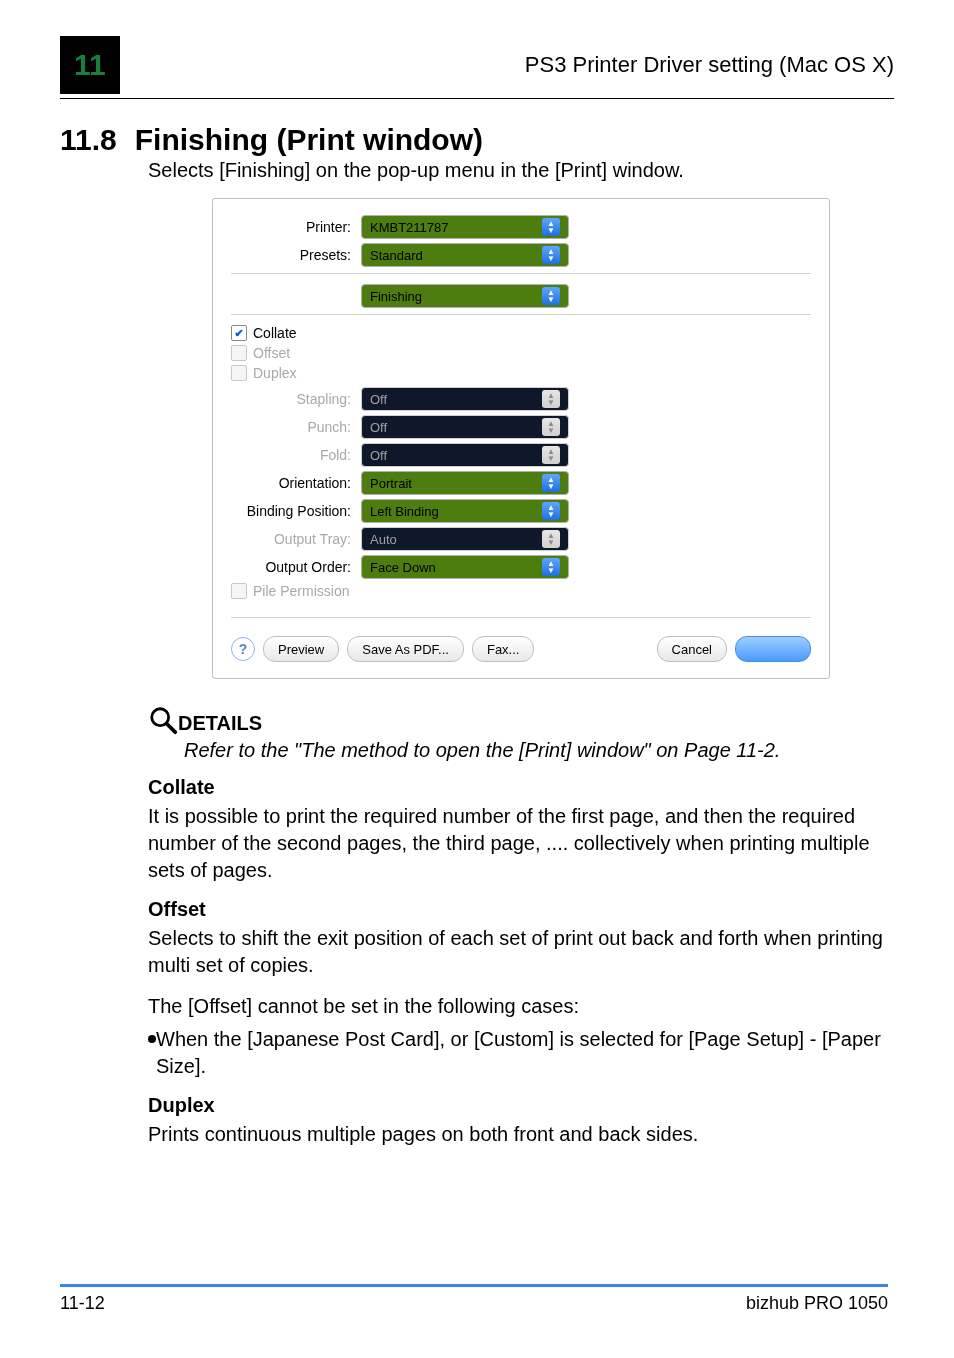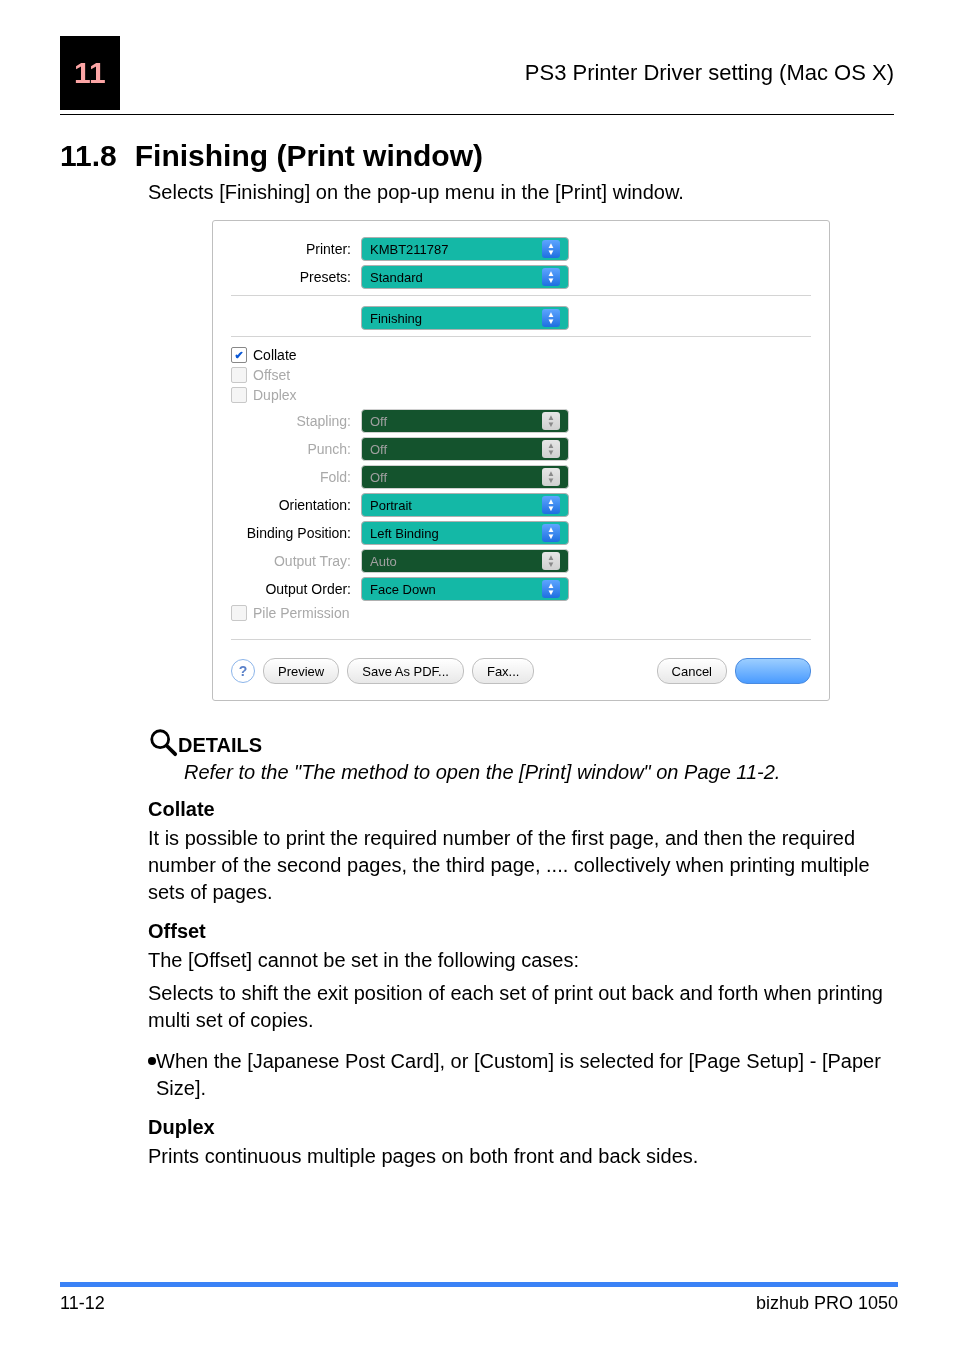--- a/index.html
+++ b/index.html
@@ -5,7 +5,7 @@
 html,body{margin:0;padding:0;background:#fff;font-family:Arial,Helvetica,sans-serif;color:#000}
 .page{width:954px;height:1358px;box-sizing:border-box;padding:36px 60px 70px 60px;position:relative}
 .hdr-line{border-bottom:1.5px solid #000;padding-bottom:4px;margin-bottom:24px;display:flex;align-items:center}
-.chapter-badge{background:#000;color:#fca5a5;font-weight:700;font-size:30px;padding:20px 14px;display:inline-block;margin-right:auto}
+.chapter-badge{background:#000;color:#15803d;font-weight:700;font-size:30px;padding:12px 14px;display:inline-block;margin-right:auto}
 .hdr-title{font-size:22px;margin-left:auto}
 .section-row{display:flex;align-items:baseline;gap:18px;margin-bottom:6px}
 .section-num{font-size:30px;font-weight:700}

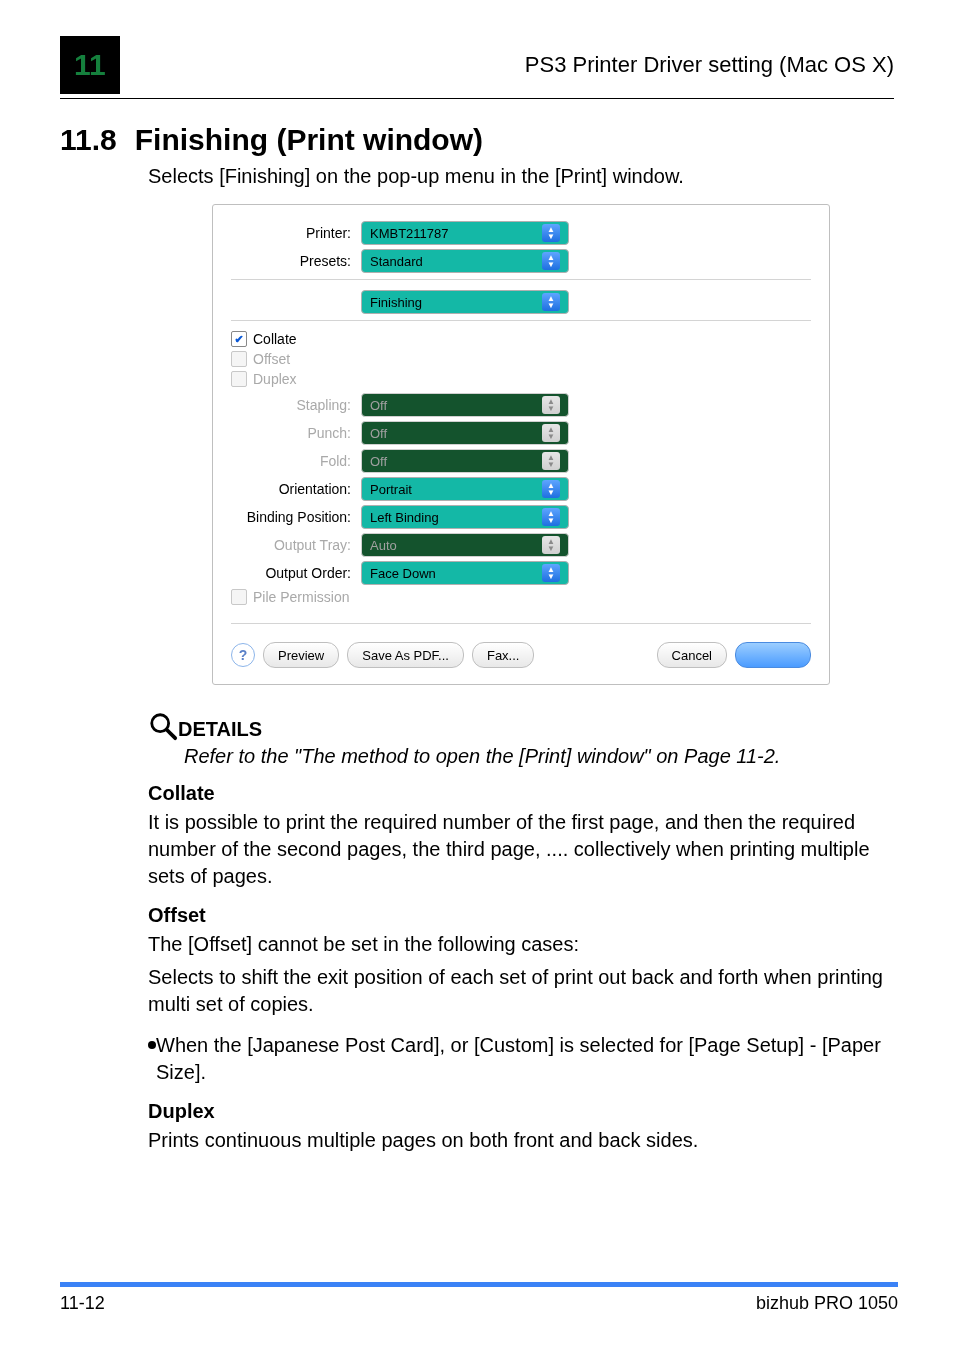--- a/index.html
+++ b/index.html
@@ -7,7 +7,7 @@
 .hdr-line{border-bottom:1.5px solid #000;padding-bottom:4px;margin-bottom:24px;display:flex;align-items:center}
 .chapter-badge{background:#000;color:#15803d;font-weight:700;font-size:30px;padding:12px 14px;display:inline-block;margin-right:auto}
 .hdr-title{font-size:22px;margin-left:auto}
-.section-row{display:flex;align-items:baseline;gap:18px;margin-bottom:6px}
+.section-row{display:flex;align-items:baseline;gap:18px;margin-bottom:0}
 .section-num{font-size:30px;font-weight:700}
 .section-title{font-size:30px;font-weight:700}
 .body-block{margin-left:88px}

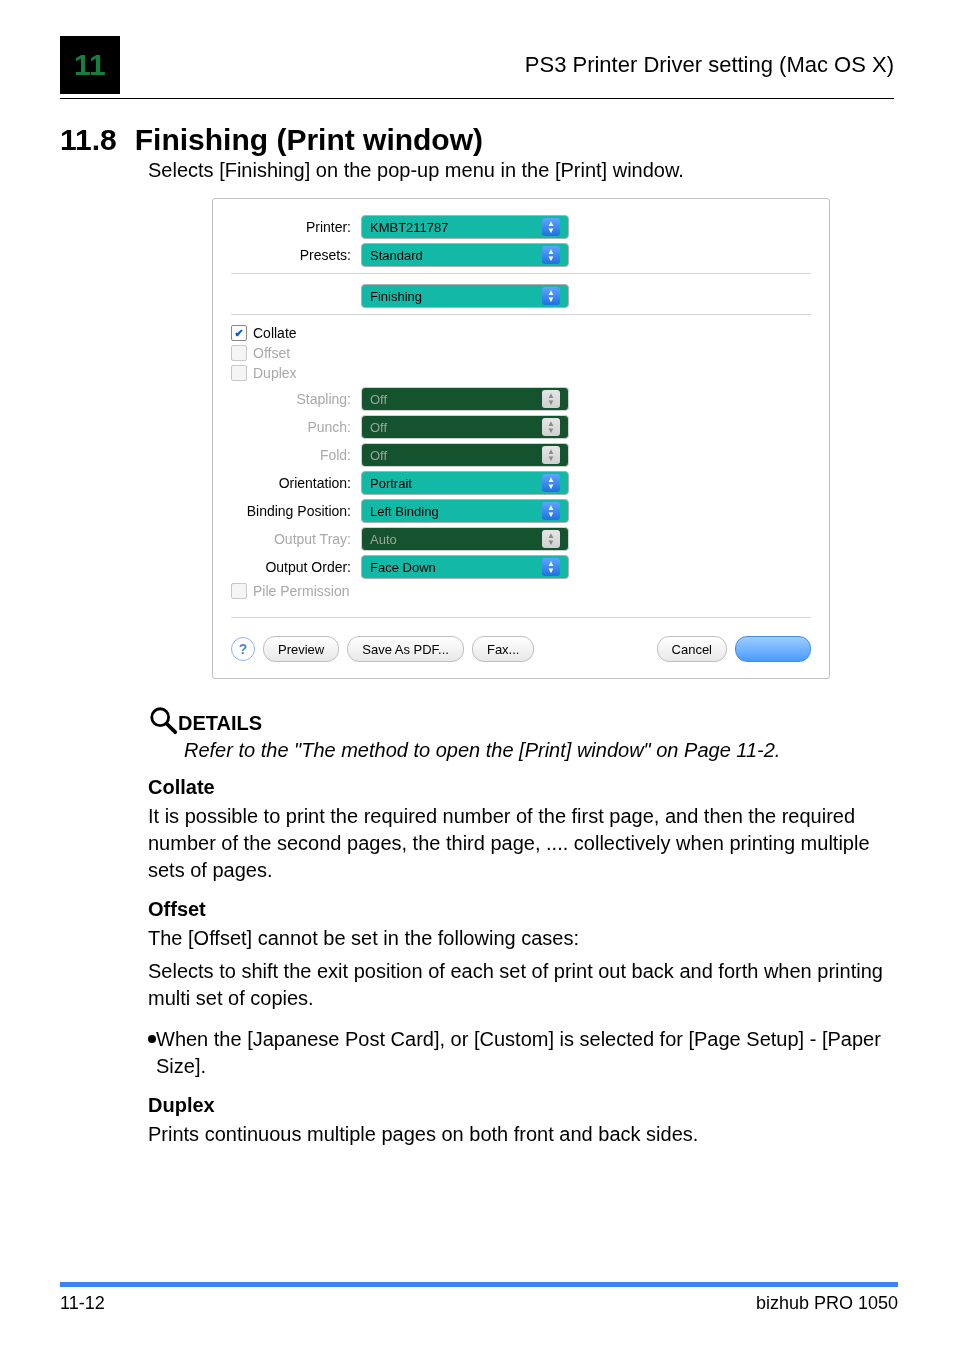--- a/index.html
+++ b/index.html
@@ -16,7 +16,7 @@
 .dlg-row{display:flex;align-items:center;margin:4px 0}
 .dlg-label{width:120px;text-align:right;padding-right:10px;color:#000;font-size:14px}
 .dlg-label.disabled{color:#a9a9a9}
-.dlg-select{display:flex;align-items:center;width:190px;height:22px;border:1px solid #b0b0b0;border-radius:4px;padding:0 8px;position:relative;font-size:13px;color:#000;background:#14b8a6}
+.dlg-select{display:flex;align-items:center;width:190px;height:22px;border:1px solid #b0b0b0;border-radius:4px;padding:0 8px;position:relative;font-size:13px;color:#000;background:#4d7c0f}
 .dlg-select.disabled{background:#14532d;color:#a0a0a0;border-color:#d0d0d0}
 .dlg-select .cap{margin-left:auto;width:18px;height:18px;border-radius:3px;background:linear-gradient(#5ea5ff,#1e6fe0);display:flex;flex-direction:column;align-items:center;justify-content:center;color:#fff;font-size:8px;line-height:7px}
 .dlg-select.disabled .cap{background:linear-gradient(#e6e6e6,#d0d0d0);color:#8a8a8a}

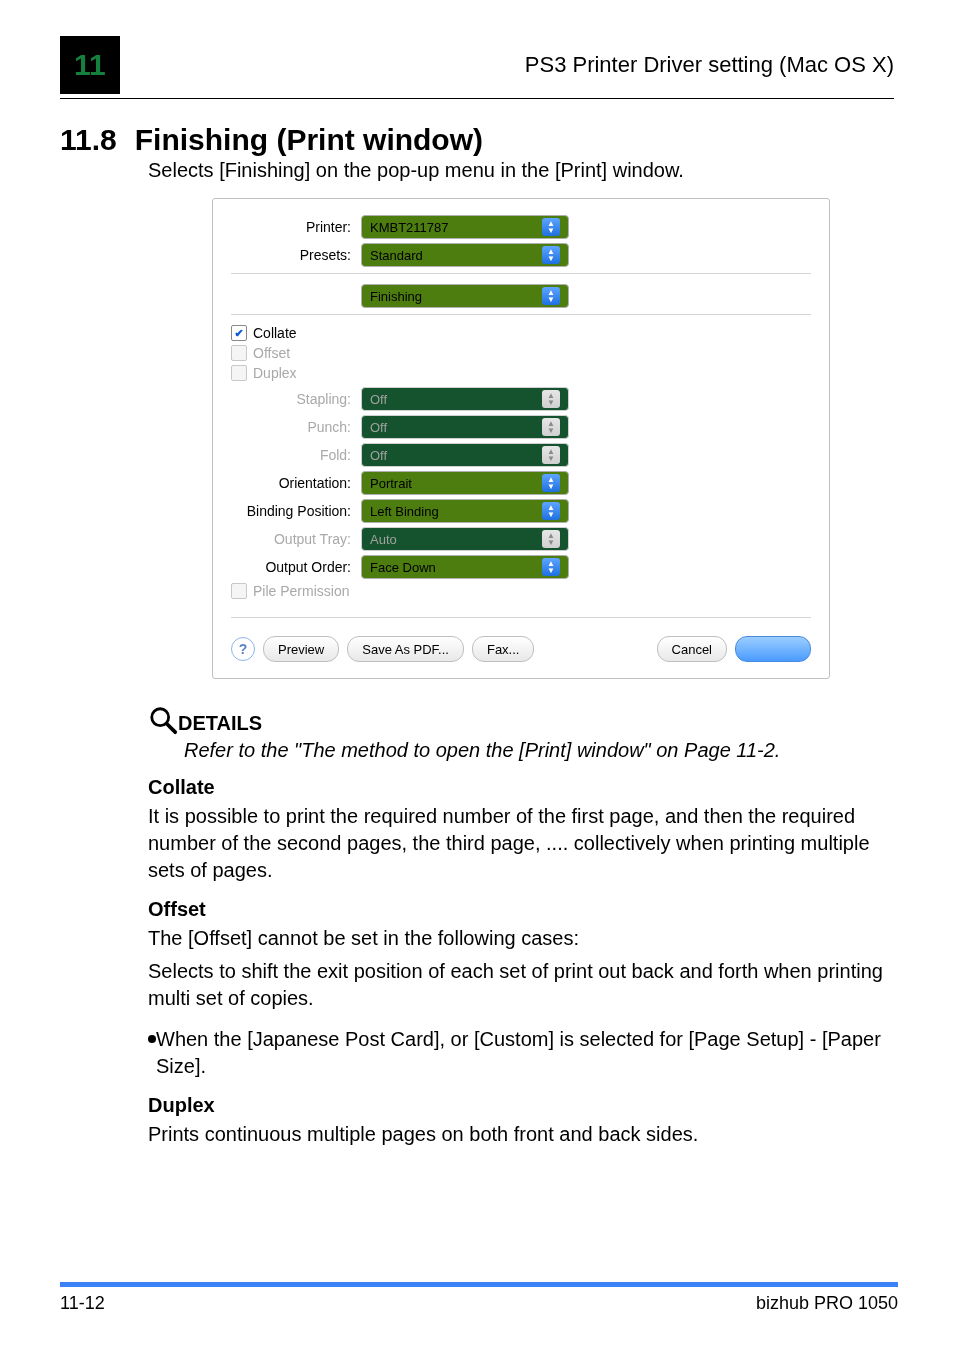--- a/index.html
+++ b/index.html
@@ -17,7 +17,7 @@
 .dlg-label{width:120px;text-align:right;padding-right:10px;color:#000;font-size:14px}
 .dlg-label.disabled{color:#a9a9a9}
 .dlg-select{display:flex;align-items:center;width:190px;height:22px;border:1px solid #b0b0b0;border-radius:4px;padding:0 8px;position:relative;font-size:13px;color:#000;background:#4d7c0f}
-.dlg-select.disabled{background:#14532d;color:#a0a0a0;border-color:#d0d0d0}
+.dlg-select.disabled{background:#0f172a;color:#a0a0a0;border-color:#d0d0d0}
 .dlg-select .cap{margin-left:auto;width:18px;height:18px;border-radius:3px;background:linear-gradient(#5ea5ff,#1e6fe0);display:flex;flex-direction:column;align-items:center;justify-content:center;color:#fff;font-size:8px;line-height:7px}
 .dlg-select.disabled .cap{background:linear-gradient(#e6e6e6,#d0d0d0);color:#8a8a8a}
 .dlg-divider{border:none;border-top:1px solid #d4d4d4;margin:6px 0 10px 0}

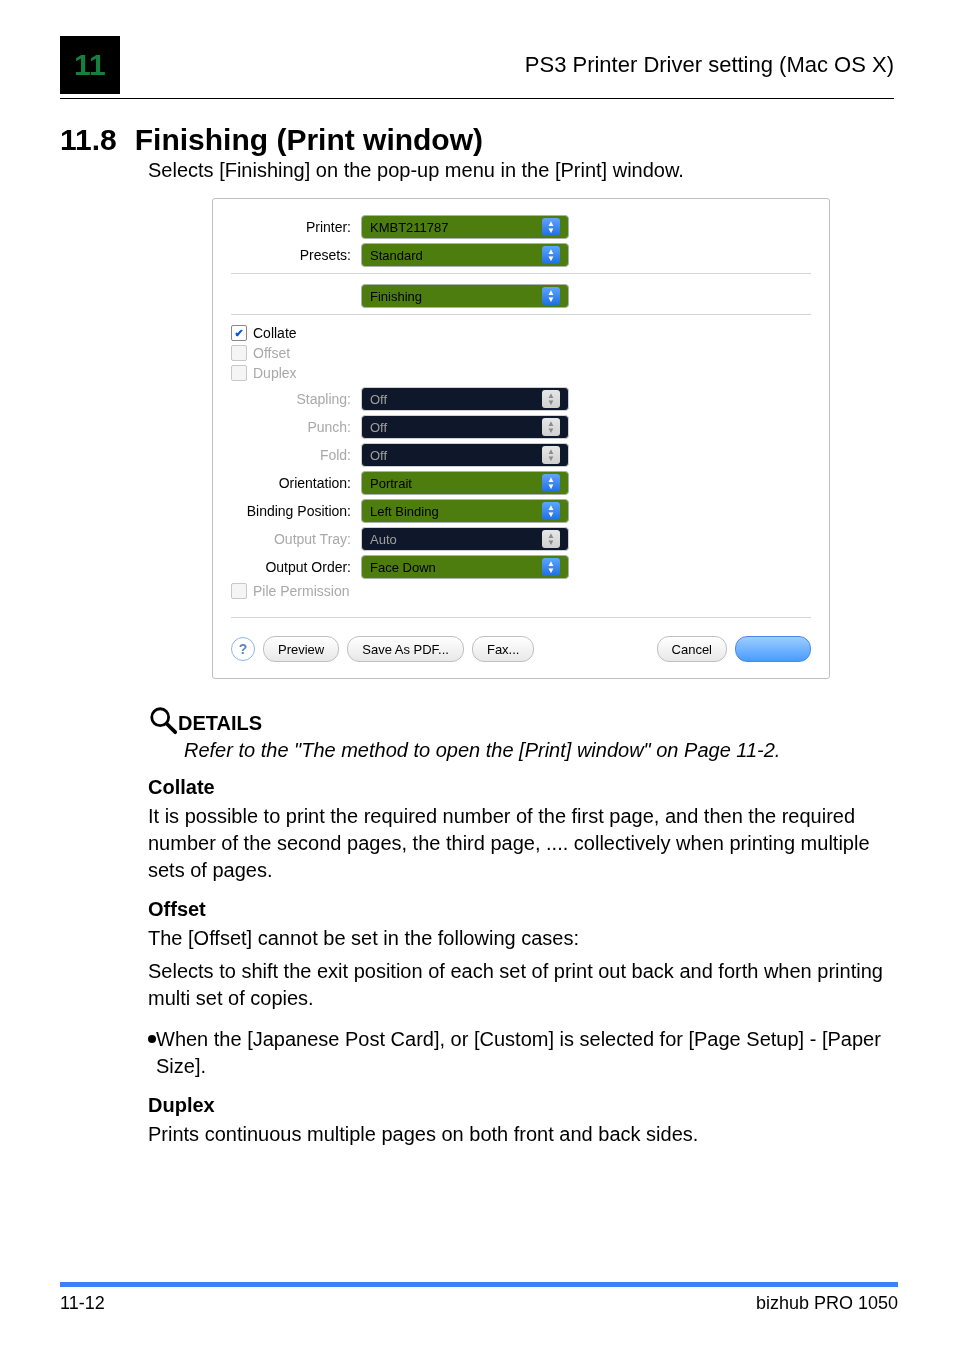--- a/index.html
+++ b/index.html
@@ -175,8 +175,8 @@
   <p class="body-text">It is possible to print the required number of the first page, and then the required number of the second pages, the third page, .... collectively when printing multiple sets of pages.</p>
 
   <div class="sub-head">Offset</div>
+  <p class="body-text">Selects to shift the exit position of each set of print out back and forth when printing multi set of copies.</p>
   <p class="body-text" style="margin-bottom:6px">The [Offset] cannot be set in the following cases:</p>
-  <p class="body-text">Selects to shift the exit position of each set of print out back and forth when printing multi set of copies.</p>
   <div class="bullet">
     <span class="dot"></span>
     <span>When the [Japanese Post Card], or [Custom] is selected for [Page Setup] - [Paper Size].</span>

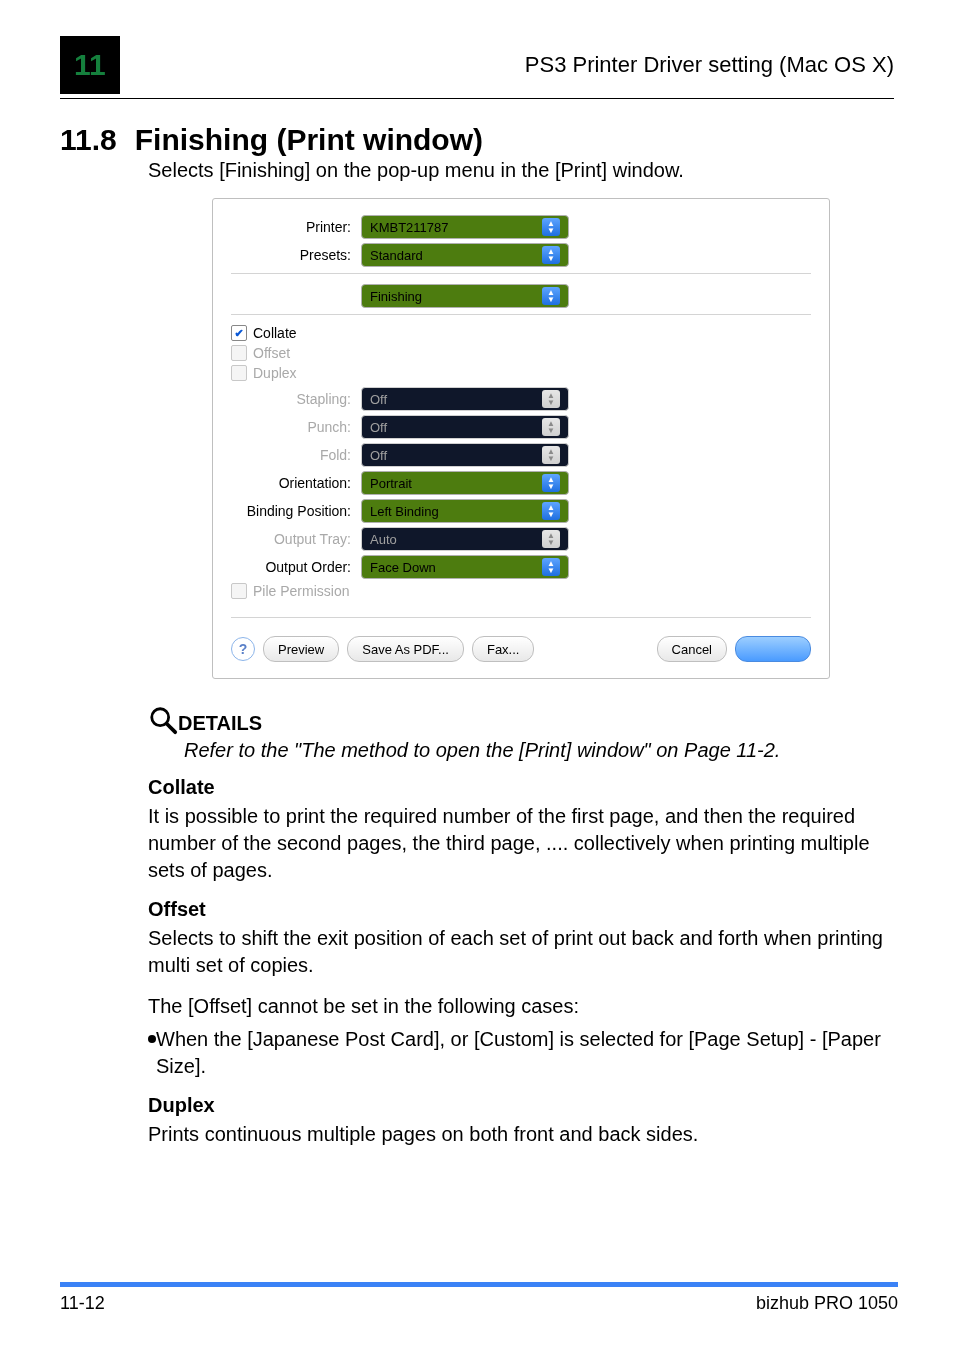--- a/index.html
+++ b/index.html
@@ -37,7 +37,7 @@
 .sub-head{font-size:20px;font-weight:700;margin:10px 0 4px 0}
 .bullet{display:flex;gap:0;font-size:20px;line-height:1.35;margin:4px 0 14px 0}
 .bullet .dot{width:8px;height:8px;background:#000;border-radius:50%;margin-top:9px;flex:0 0 auto}
-.ftr{position:absolute;left:60px;right:56px;bottom:44px;border-top:5px solid #3b82f6;padding-top:6px;display:flex;justify-content:space-between;font-size:18px}
+.ftr{position:absolute;left:60px;right:66px;bottom:44px;border-top:3px solid #3b82f6;padding-top:6px;display:flex;justify-content:space-between;font-size:18px}
 </style>
 </head>
 <body>

